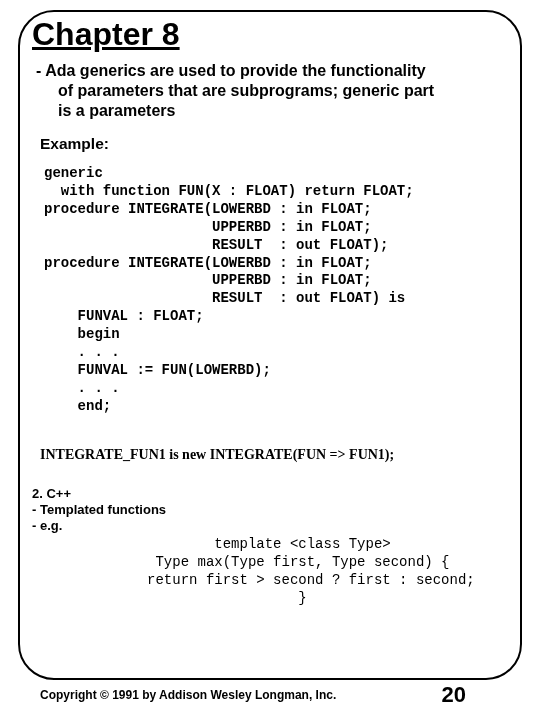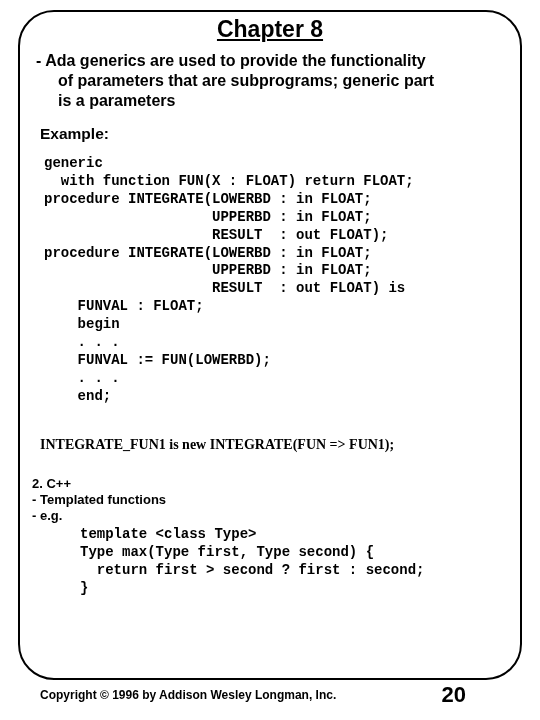--- a/index.html
+++ b/index.html
@@ -24,8 +24,7 @@
   .title {
     font-family: Arial, sans-serif;
     font-weight: bold;
-    font-size: 23px;
-    text-align: center;
+    font-size: 32px;
     text-decoration: underline;
     margin-bottom: 8px;
   }

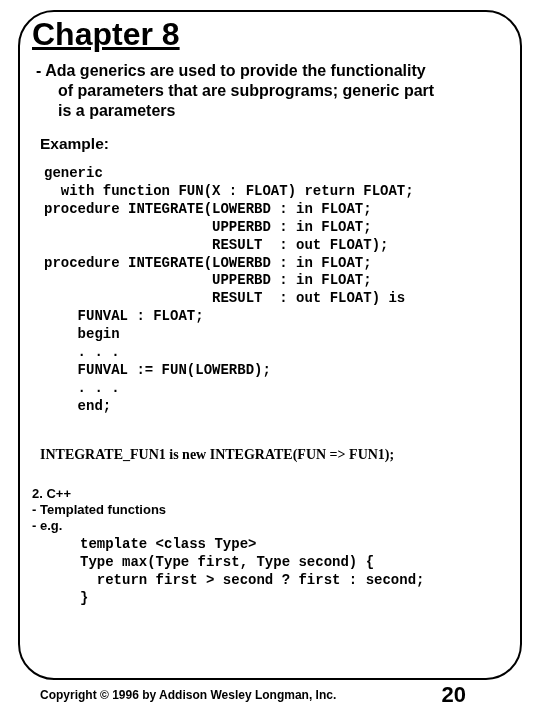--- a/index.html
+++ b/index.html
@@ -68,11 +68,12 @@
   }
   .code3 {
     font-family: "Courier New", Courier, monospace;
-    font-weight: bold;
+    font-weight: normal;
     font-size: 14px;
     line-height: 1.28;
     white-space: pre;
-    margin-left: 48px;
+    margin-left: 65px;
+    text-align: center;
   }
   .footer {
     position: absolute;

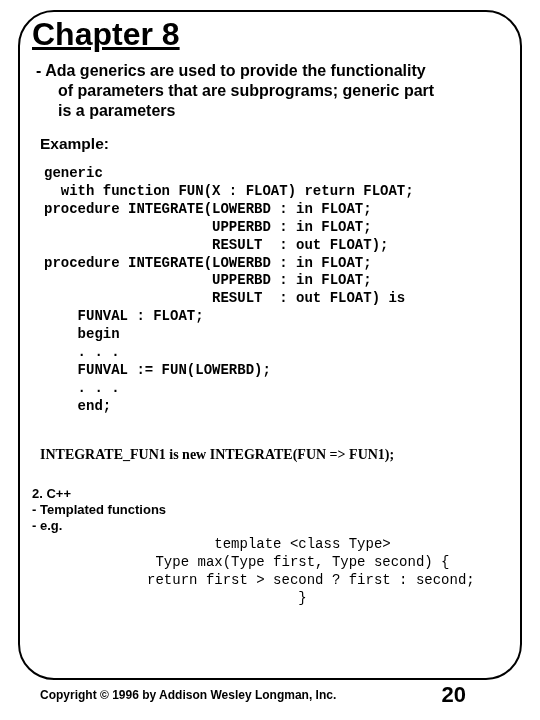--- a/index.html
+++ b/index.html
@@ -140,7 +140,7 @@
 </div>
 
 <div class="footer">
-  <span class="copyright">Copyright © 1996 by Addison Wesley Longman, Inc.</span>
+  <span class="copyright">Copyright © 1991 by Addison Wesley Longman, Inc.</span>
   <span class="pagenum">20</span>
 </div>
 

